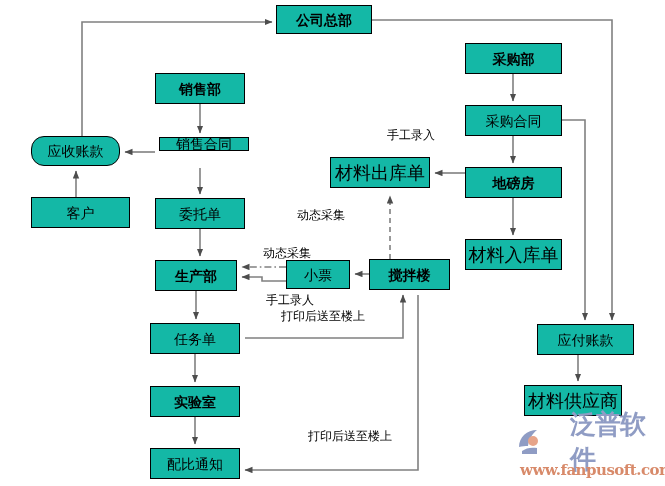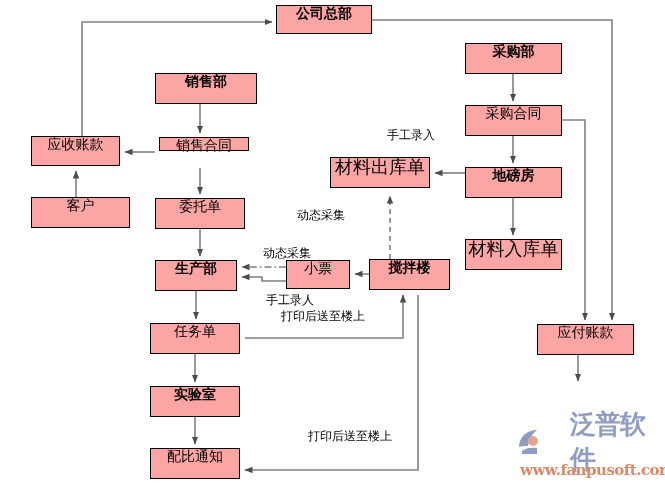--- a/index.html
+++ b/index.html
@@ -16,8 +16,8 @@
     position:absolute;
     box-sizing:border-box;
     border:1px solid #000;
-    background:#fca5a5;
-    display:flex;align-items:flex-start;justify-content:center;
+    background:#14b8a6;
+    display:flex;align-items:center;justify-content:center;
     font-size:14px;
     color:#000;
     line-height:1;

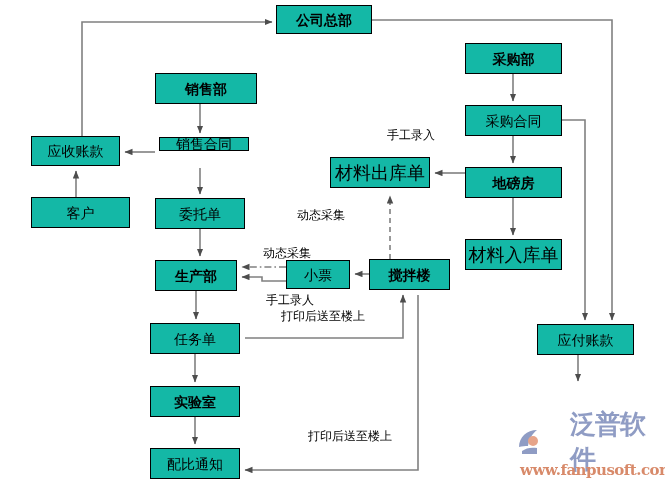--- a/index.html
+++ b/index.html
@@ -126,7 +126,7 @@
   <div class="node bold" style="left:276px;top:5px;width:96px;height:29px;">
     <span>公司总部</span>
   </div>
-  <div class="node bold" style="left:155px;top:73px;width:102px;height:31px;">
+  <div class="node bold" style="left:155px;top:73px;width:90px;height:31px;">
     <span>销售部</span>
   </div>
   <div class="node" style="left:31px;top:136px;width:89px;height:30px;">

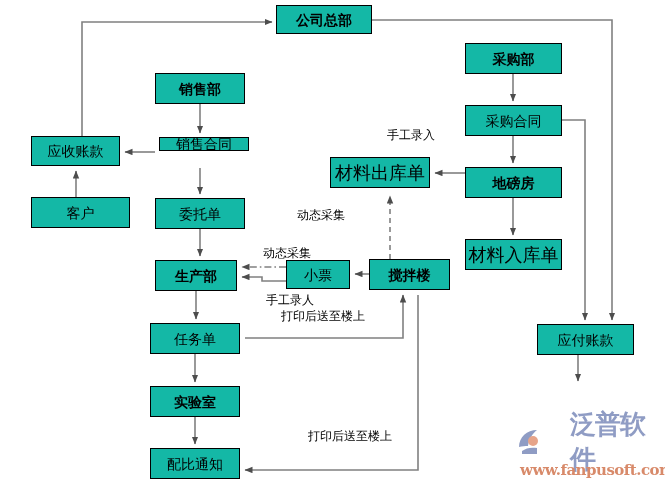--- a/index.html
+++ b/index.html
@@ -129,7 +129,7 @@
   <div class="node bold" style="left:155px;top:73px;width:90px;height:31px;">
     <span>销售部</span>
   </div>
-  <div class="node" style="left:31px;top:136px;width:89px;height:30px;">
+  <div class="node" style="left:31px;top:136px;width:89px;height:30px;border-radius:13px;">
     <span>应收账款</span>
   </div>
   <div class="node" style="left:159px;top:137px;width:90px;height:14px;">

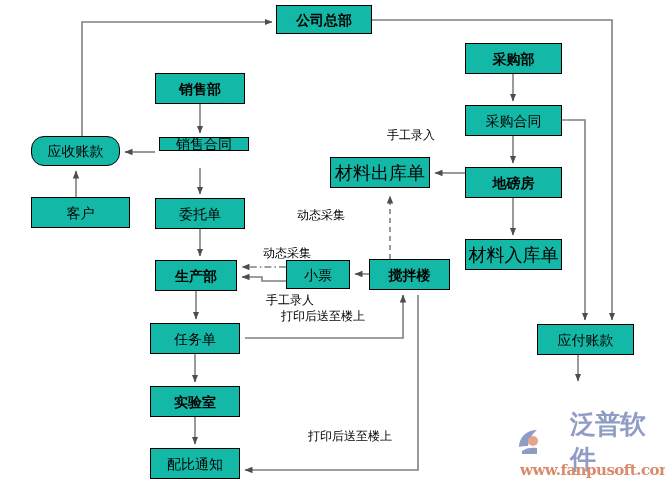--- a/index.html
+++ b/index.html
@@ -177,6 +177,9 @@
   <div class="node" style="left:537px;top:324px;width:97px;height:31px;">
     <span>应付账款</span>
   </div>
+  <div class="node small" style="left:524px;top:385px;width:98px;height:31px;">
+    <span>材料供应商</span>
+  </div>
 
   <div class="edgelabel" style="left:387px;top:129px;">手工录入</div>
   <div class="edgelabel" style="left:297px;top:209px;">动态采集</div>

